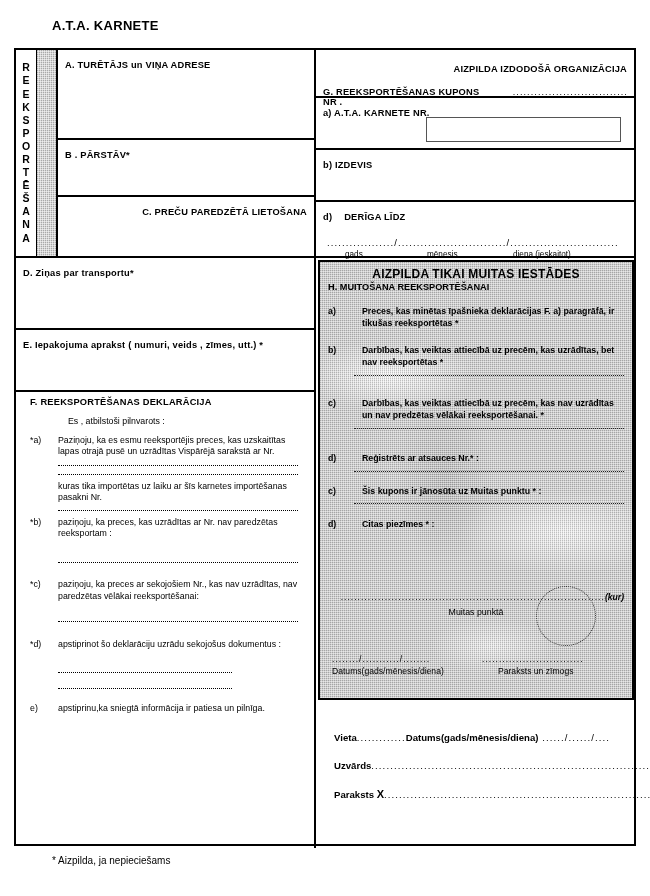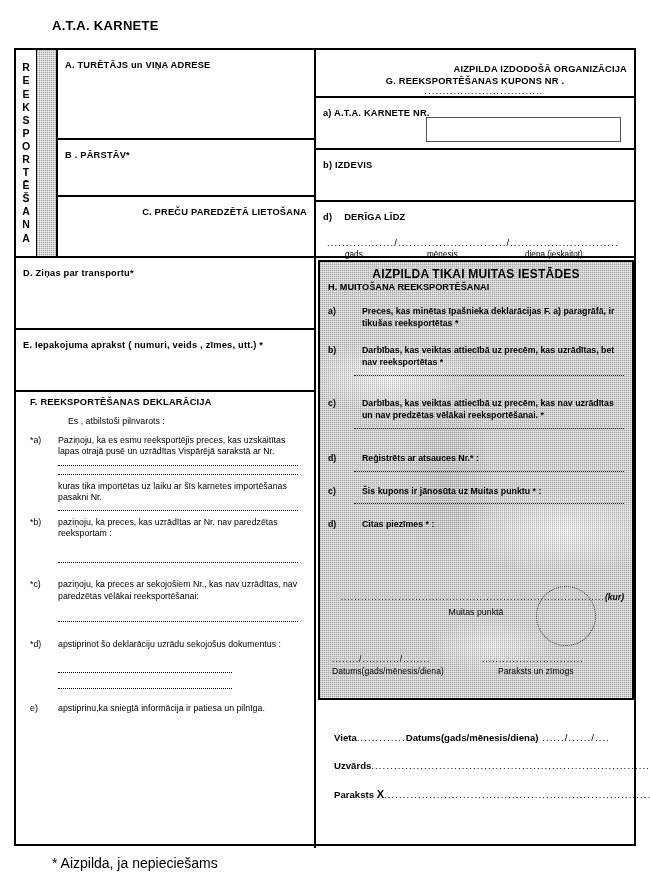--- a/index.html
+++ b/index.html
@@ -317,7 +317,7 @@
 
   <div class="cell bb" style="left:300px; top:0; width:318px; height:48px;">
     <div class="lbl lbl-center" style="margin-top:4px;">AIZPILDA IZDODOŠĀ ORGANIZĀCIJA</div>
-    <div style="margin-top:2px; display:flex; align-items:center;flex-direction:column;">
+    <div style="margin-top:13px; display:flex; align-items:flex-start;">
       <span class="lbl">G. REEKSPORTĒŠANAS  KUPONS NR .</span>
       <span class="dotline" style="margin-left:18px;">.................................</span>
     </div>

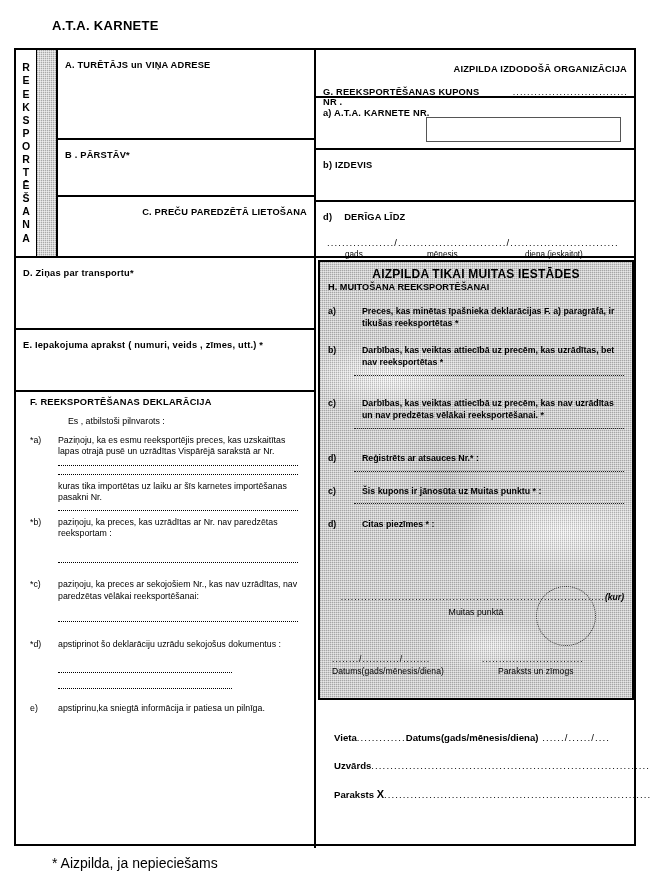--- a/index.html
+++ b/index.html
@@ -341,7 +341,7 @@
     <div class="date-legend" style="margin-top:2px;">
       <span style="left:22px;">gads</span>
       <span style="left:104px;">mēnesis</span>
-      <span style="left:202px;">diena (ieskaitot)</span>
+      <span style="left:190px;">diena (ieskaitot)</span>
     </div>
   </div>
 

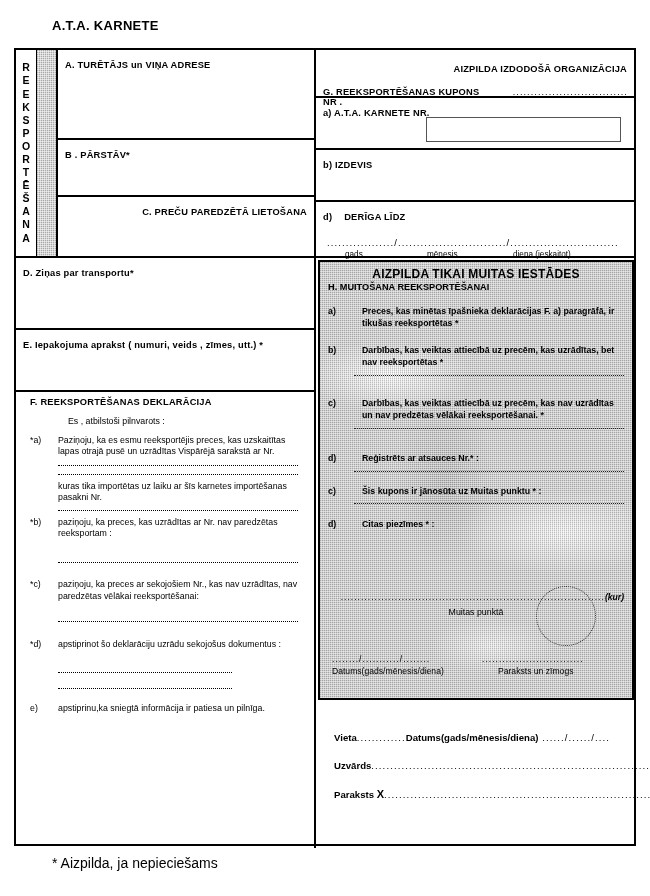--- a/index.html
+++ b/index.html
@@ -227,7 +227,7 @@
     position: absolute;
     left: 52px;
     top: 855px;
-    font-size: 14px;
+    font-size: 10px;
   }
 </style>
 </head>

